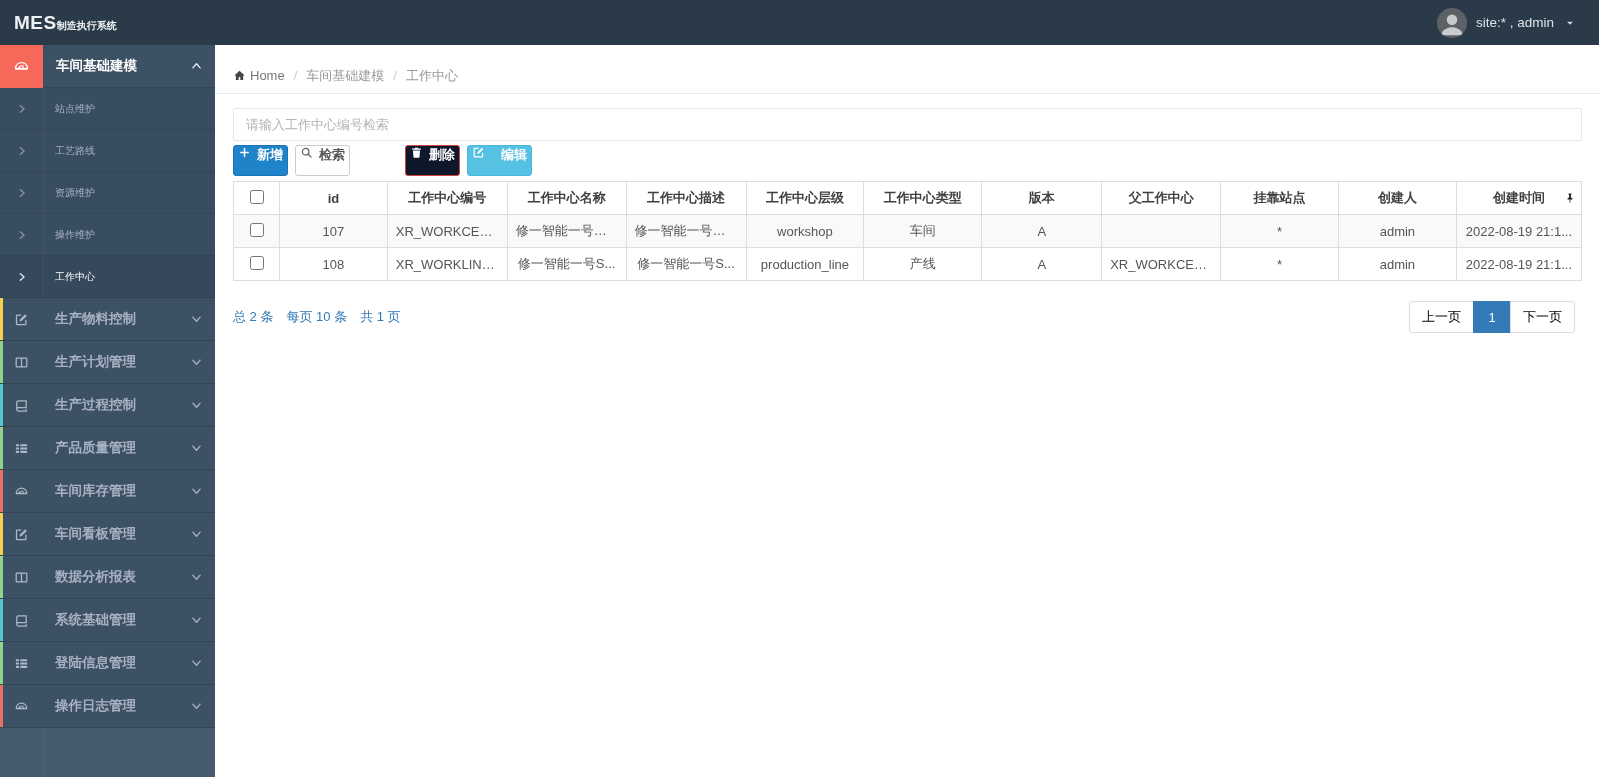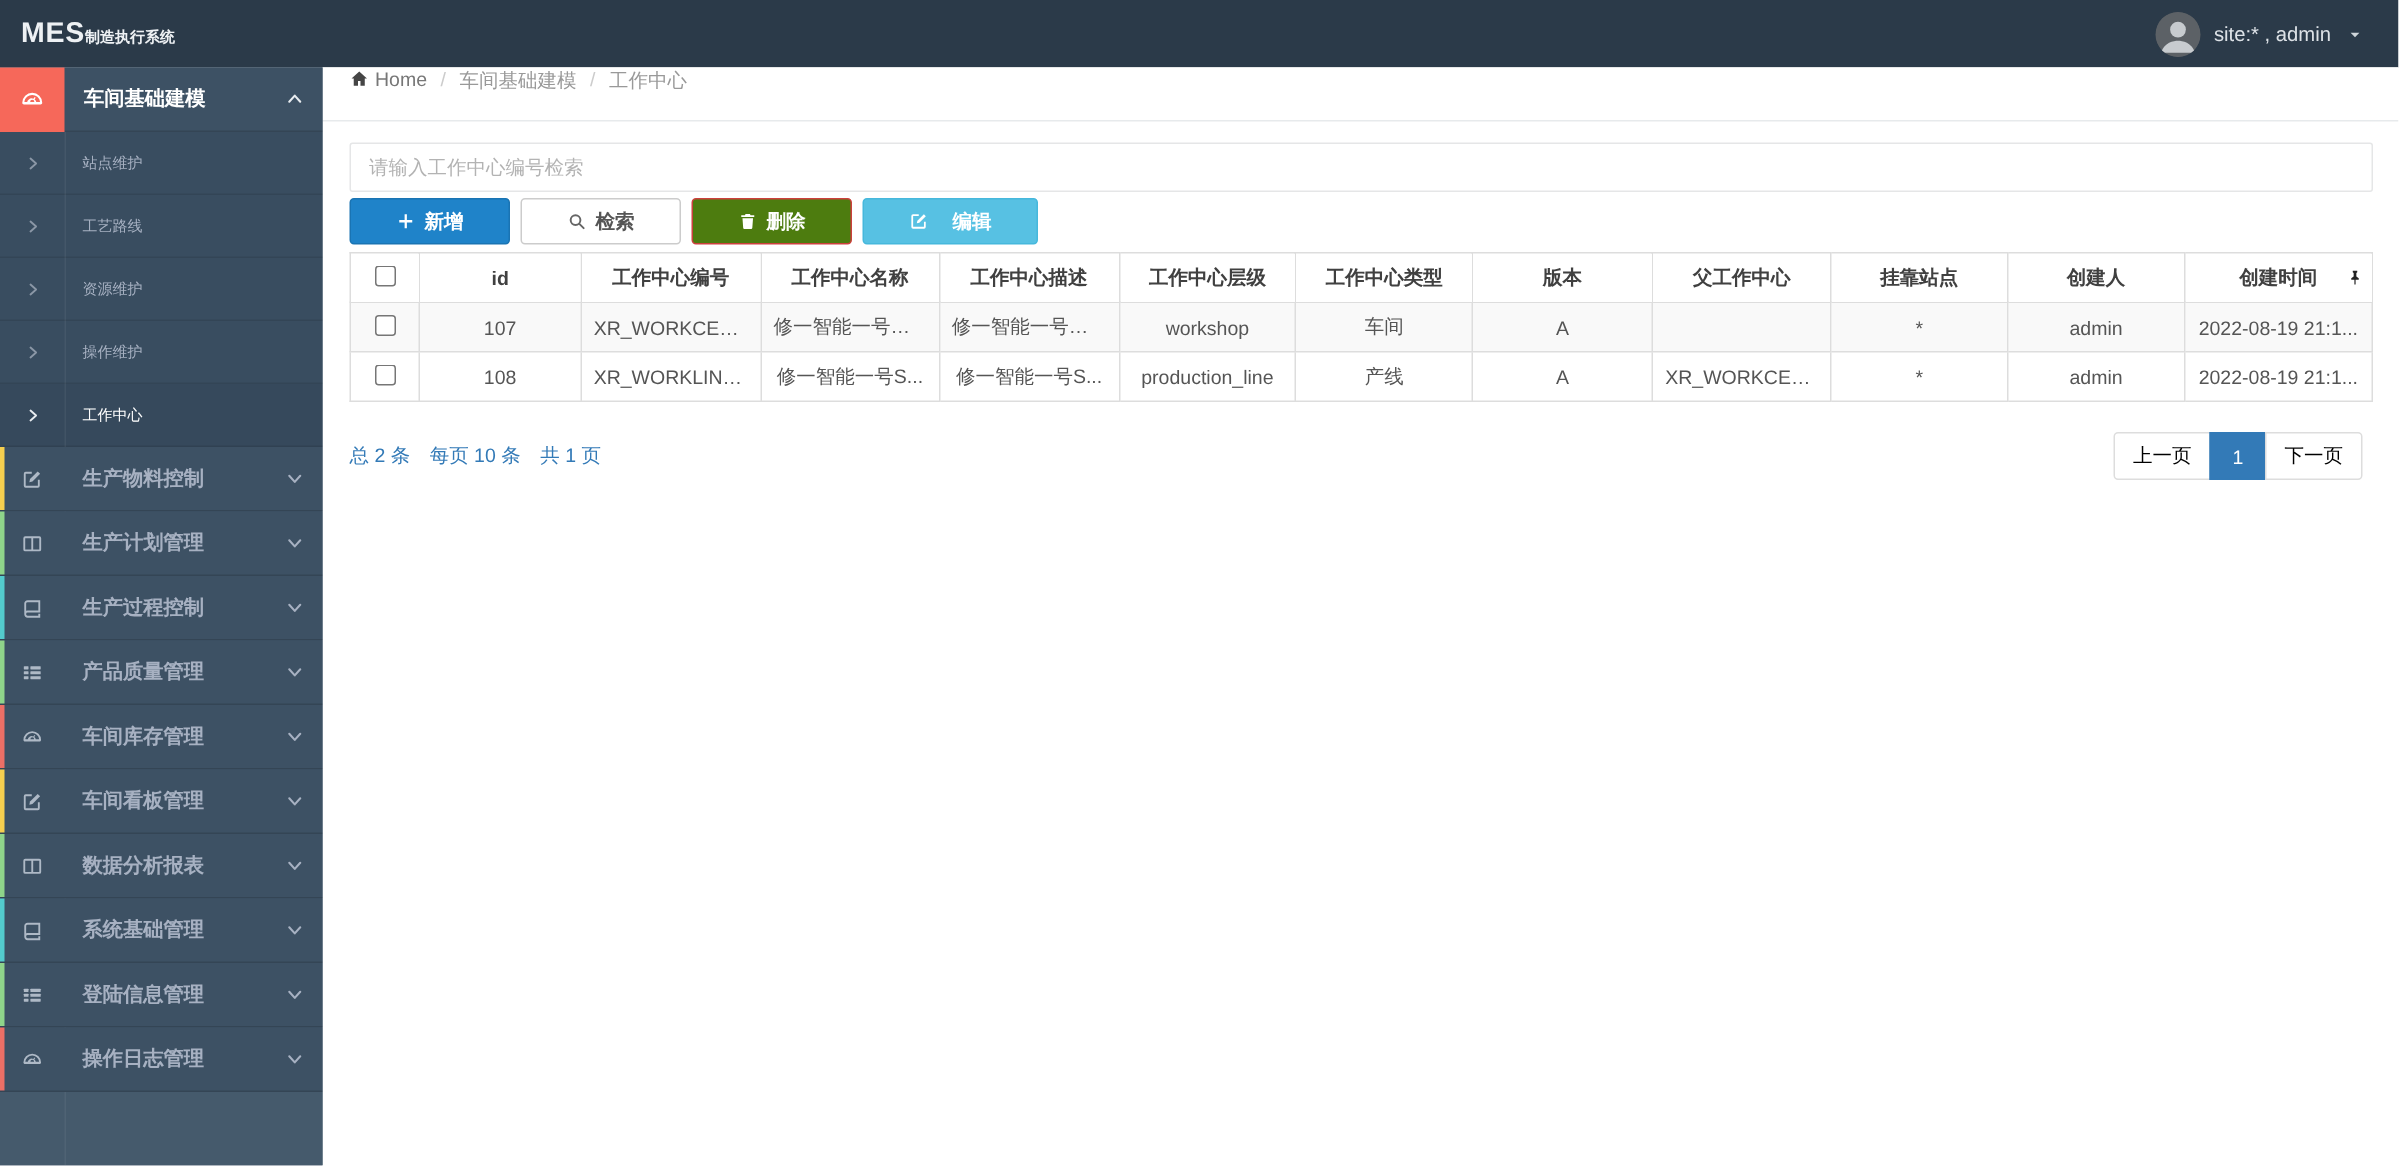--- a/index.html
+++ b/index.html
@@ -54,8 +54,8 @@
 
   
   main { flex:1; display:flex; flex-direction:column; background:#fff; min-width:0; }
-  .breadcrumb { height:36px; border-bottom:1px solid #e7eaec; display:flex; align-items:flex-start;
-                padding:0 18px; color:#999; gap:9px; background:#fff; flex:0 0 auto; }
+  .breadcrumb { height:36px; border-bottom:1px solid #e7eaec; display:flex; align-items:center;
+                padding:0 18px; color:#999; gap:9px; background:#fff; flex:0 0 auto;margin-top:13px; }
   .bc-home { color:#777; display:flex; align-items:center; gap:4px; cursor:pointer; }
   .bc-home svg { width:13px; height:13px; color:#454545; }
   .bc-sep { color:#ccc; }

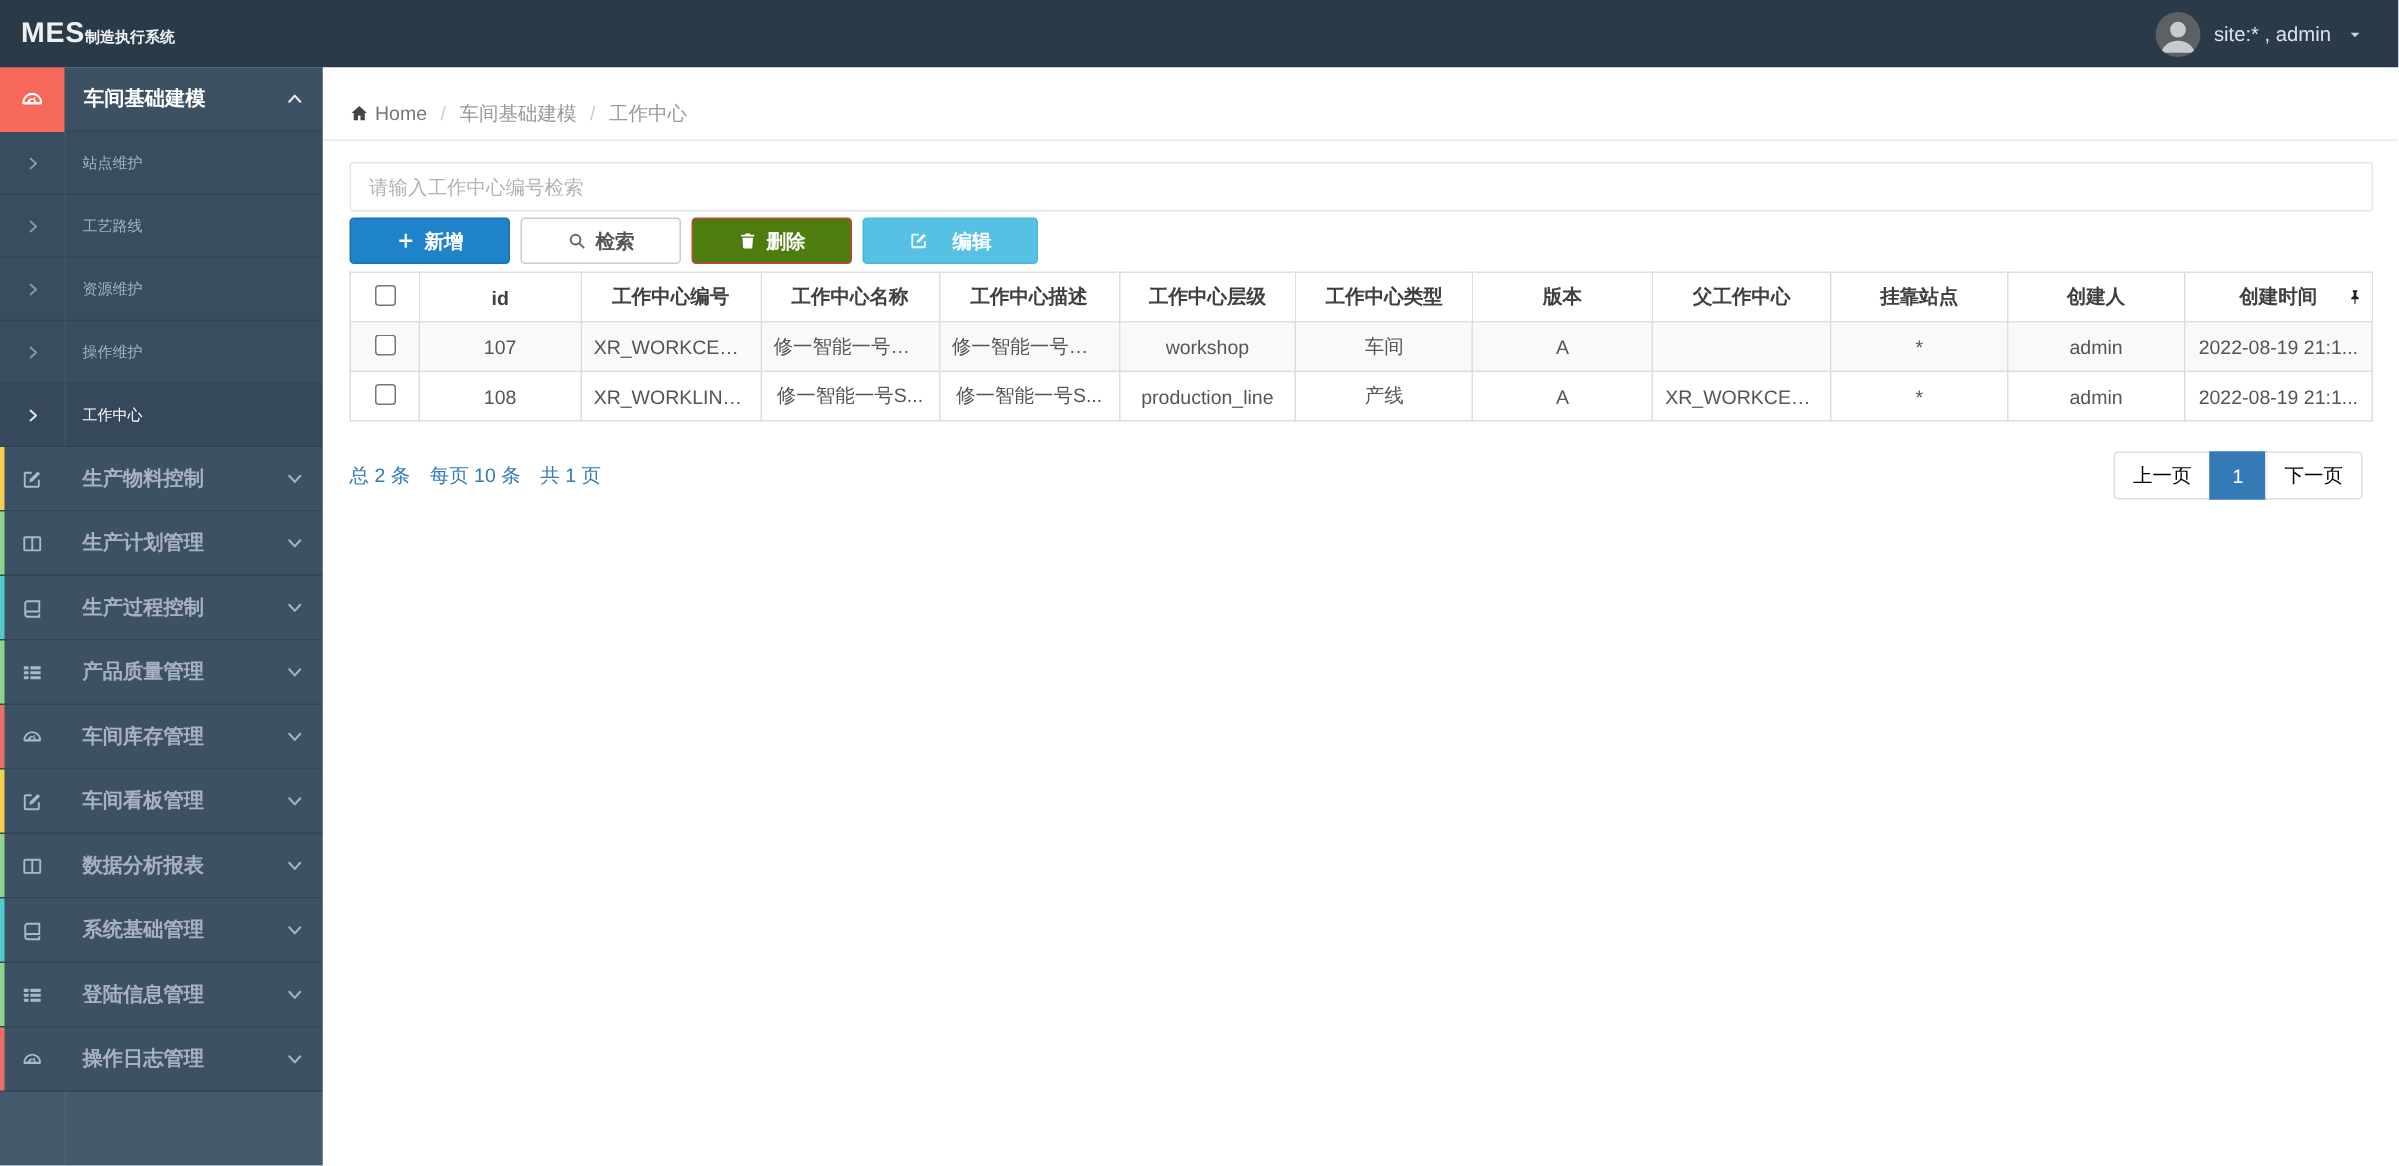--- a/index.html
+++ b/index.html
@@ -67,8 +67,8 @@
   .search::placeholder { color:#b3b3b3; }
 
   .btnrow { margin-top:4px; display:flex; gap:7px; }
-  .btn { height:31px; padding:0 30px; border-radius:3px; font-size:13px; font-weight:bold;
-         display:inline-flex; align-items:center; gap:6px; border:1px solid transparent;
+  .btn { height:31px; padding:0 4px; border-radius:3px; font-size:13px; font-weight:bold;
+         display:inline-flex; align-items:flex-start; gap:6px; border:1px solid transparent;
          cursor:pointer; color:#fff; font-family:inherit; }
   .btn svg { width:13px; height:13px; }
   .btn-primary { background:#1f83c9; border-color:#1a74b3; }

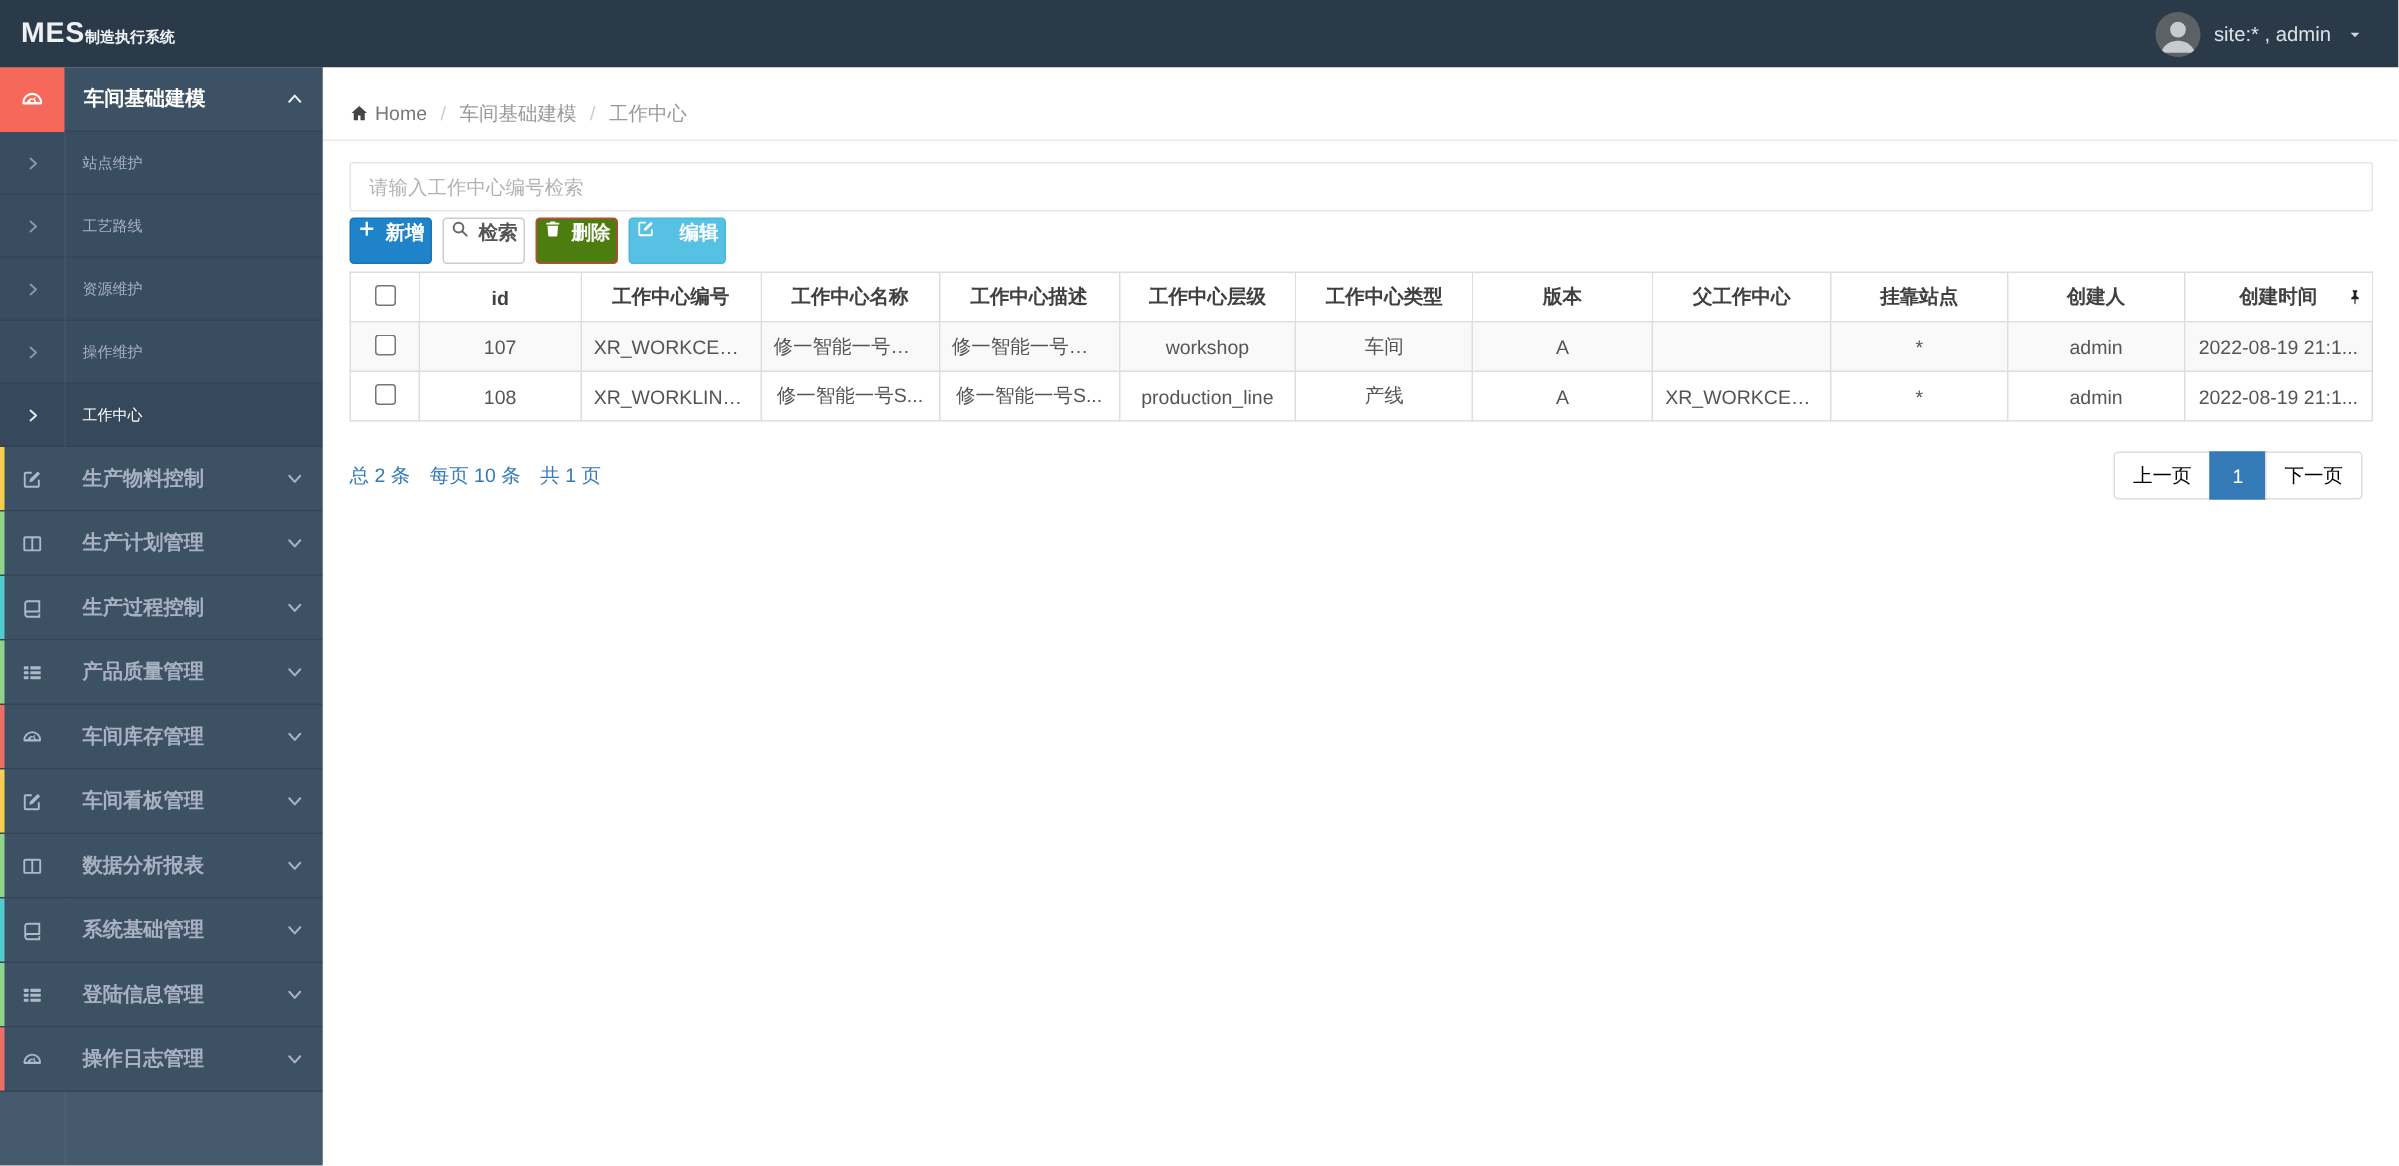--- a/index.html
+++ b/index.html
@@ -74,7 +74,7 @@
   .btn-primary { background:#1f83c9; border-color:#1a74b3; }
   .btn-default { background:#fff; border-color:#ccc; color:#555; }
   .btn-default svg { color:#666; }
-  .btn-danger  { background:#4d7c0f; border-color:#cc403d; }
+  .btn-danger  { background:#0f172a; border-color:#cc403d;margin-left:48px; }
   .btn-info    { background:#57c1e3; border-color:#46b8dc;gap:16px; }
 
   table { border-collapse:collapse; table-layout:fixed; width:1562px; max-width:100%;

